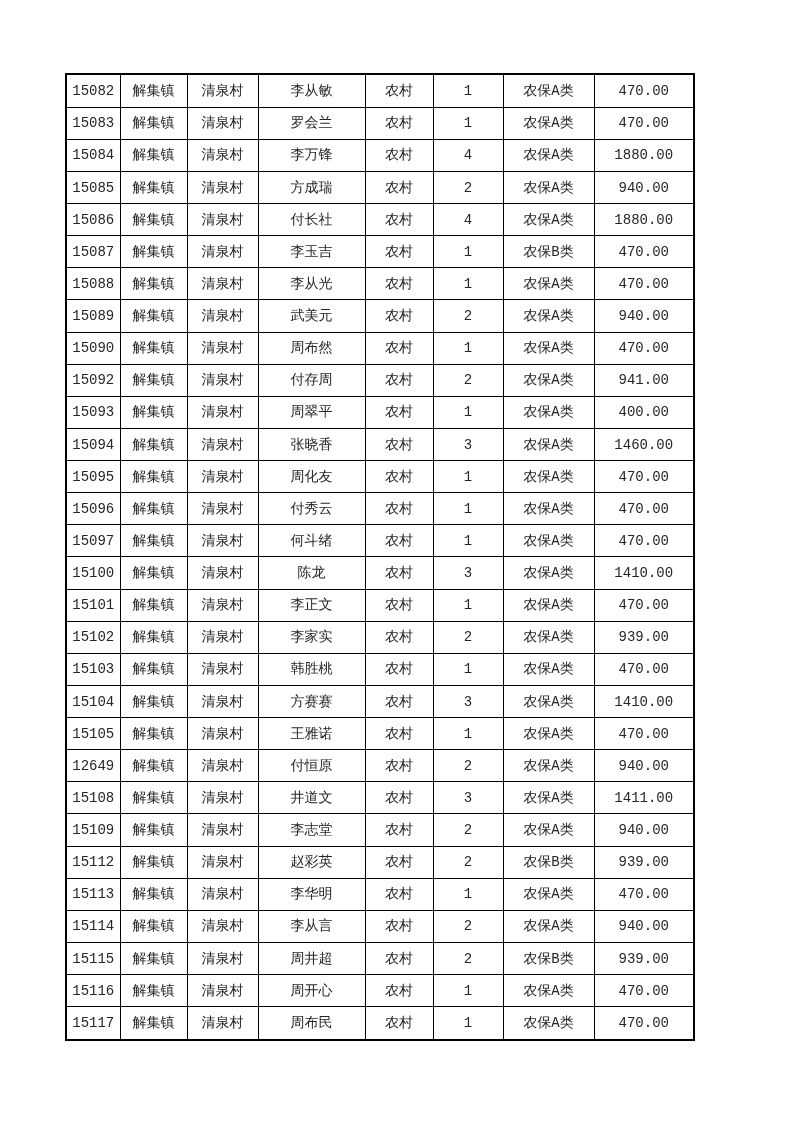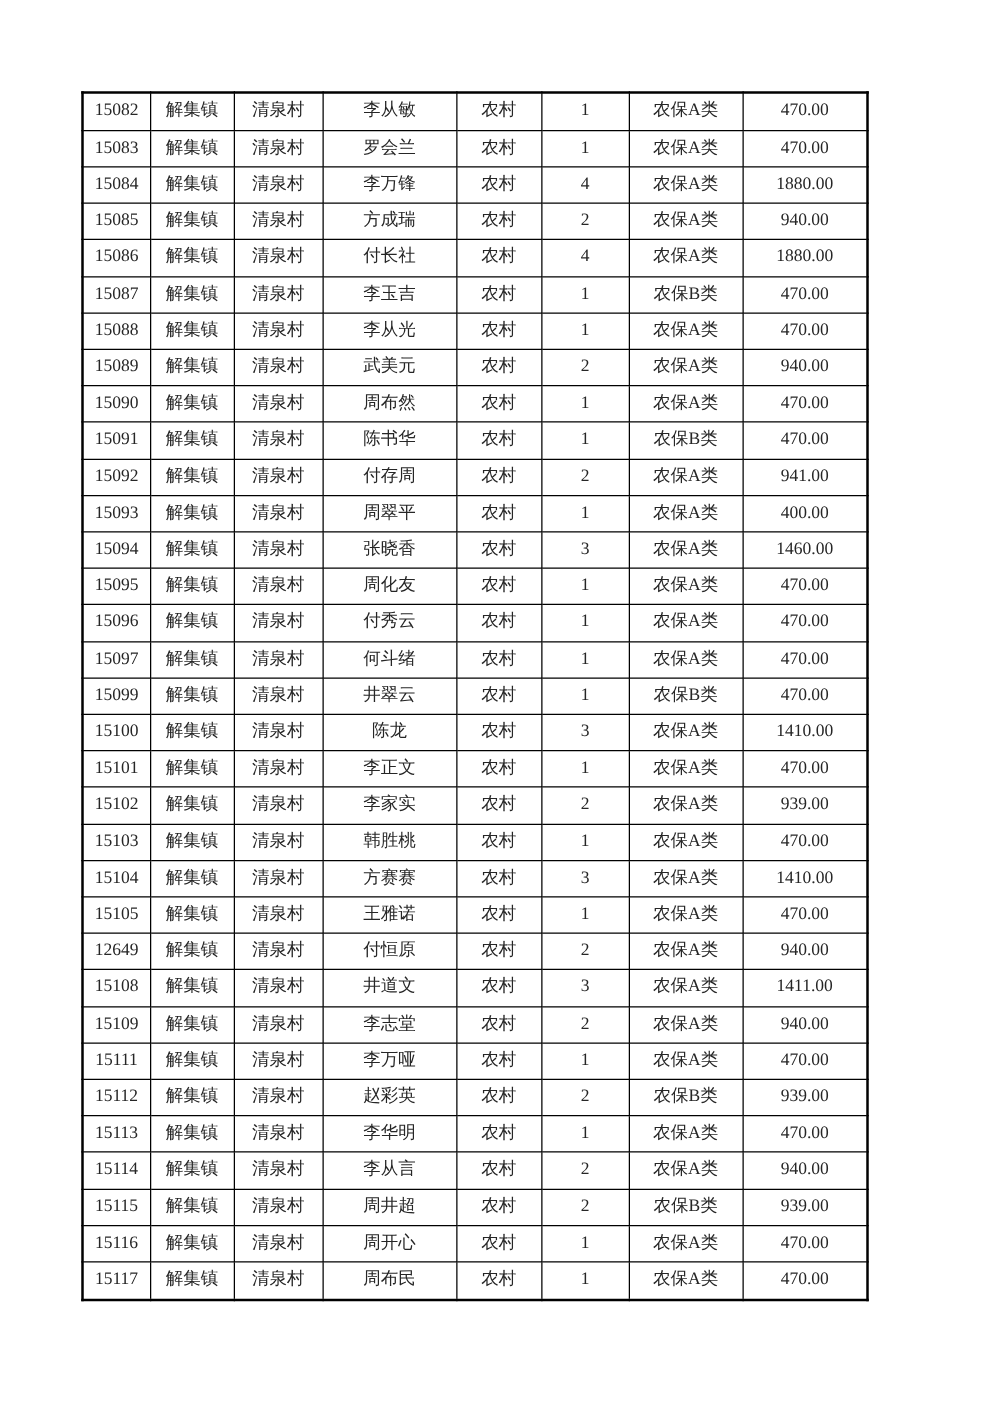--- a/index.html
+++ b/index.html
@@ -12,7 +12,7 @@
     height: 1122px;
     background: #ffffff;
     overflow: hidden;
-    font-family: Liberation Serif, serif;
+    font-family: Liberation Mono, monospace;
   }
   table.data-table {
     position: absolute;

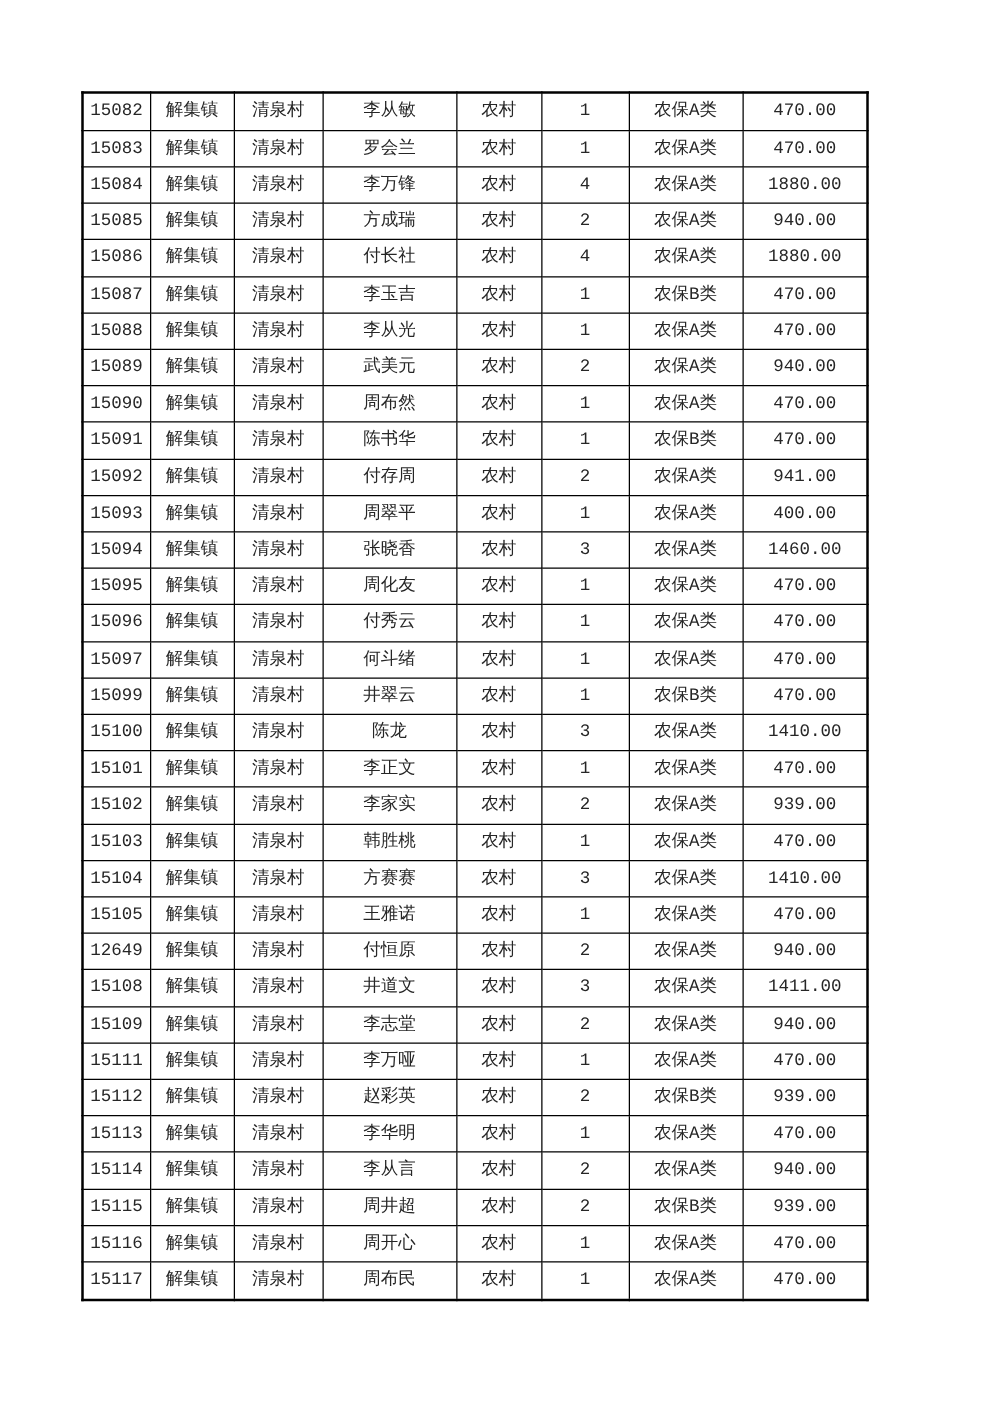--- a/index.html
+++ b/index.html
@@ -151,16 +151,6 @@
           <td>470.00</td>
         </tr>
         <tr>
-          <td>15091</td>
-          <td>解集镇</td>
-          <td>清泉村</td>
-          <td>陈书华</td>
-          <td>农村</td>
-          <td>1</td>
-          <td>农保B类</td>
-          <td>470.00</td>
-        </tr>
-        <tr>
           <td>15092</td>
           <td>解集镇</td>
           <td>清泉村</td>

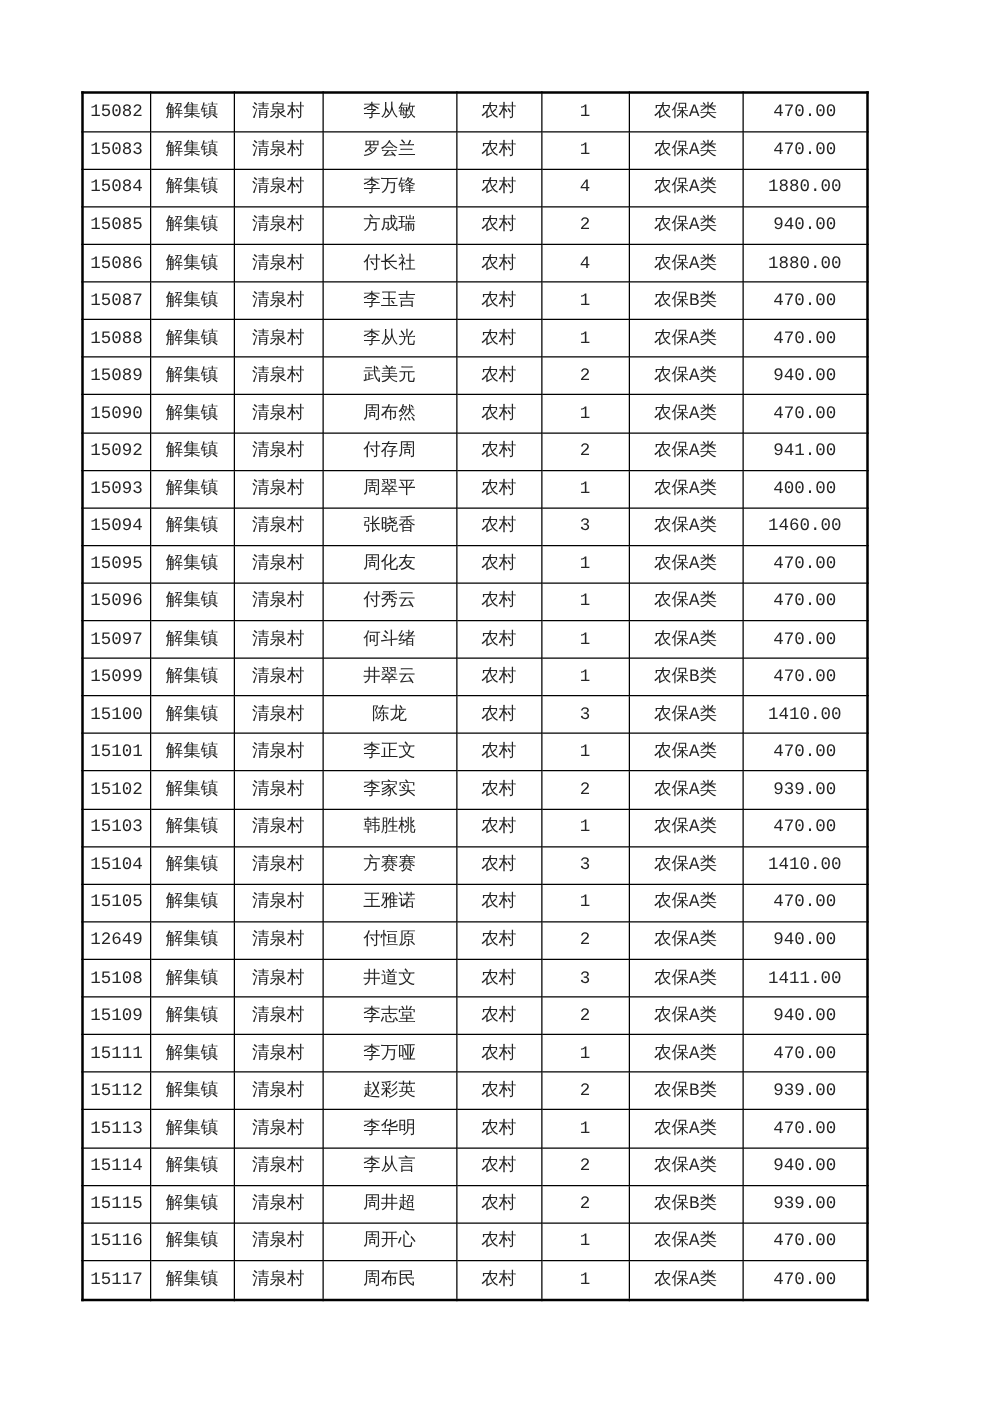--- a/index.html
+++ b/index.html
@@ -211,16 +211,6 @@
           <td>470.00</td>
         </tr>
         <tr>
-          <td>15099</td>
-          <td>解集镇</td>
-          <td>清泉村</td>
-          <td>井翠云</td>
-          <td>农村</td>
-          <td>1</td>
-          <td>农保B类</td>
-          <td>470.00</td>
-        </tr>
-        <tr>
           <td>15100</td>
           <td>解集镇</td>
           <td>清泉村</td>

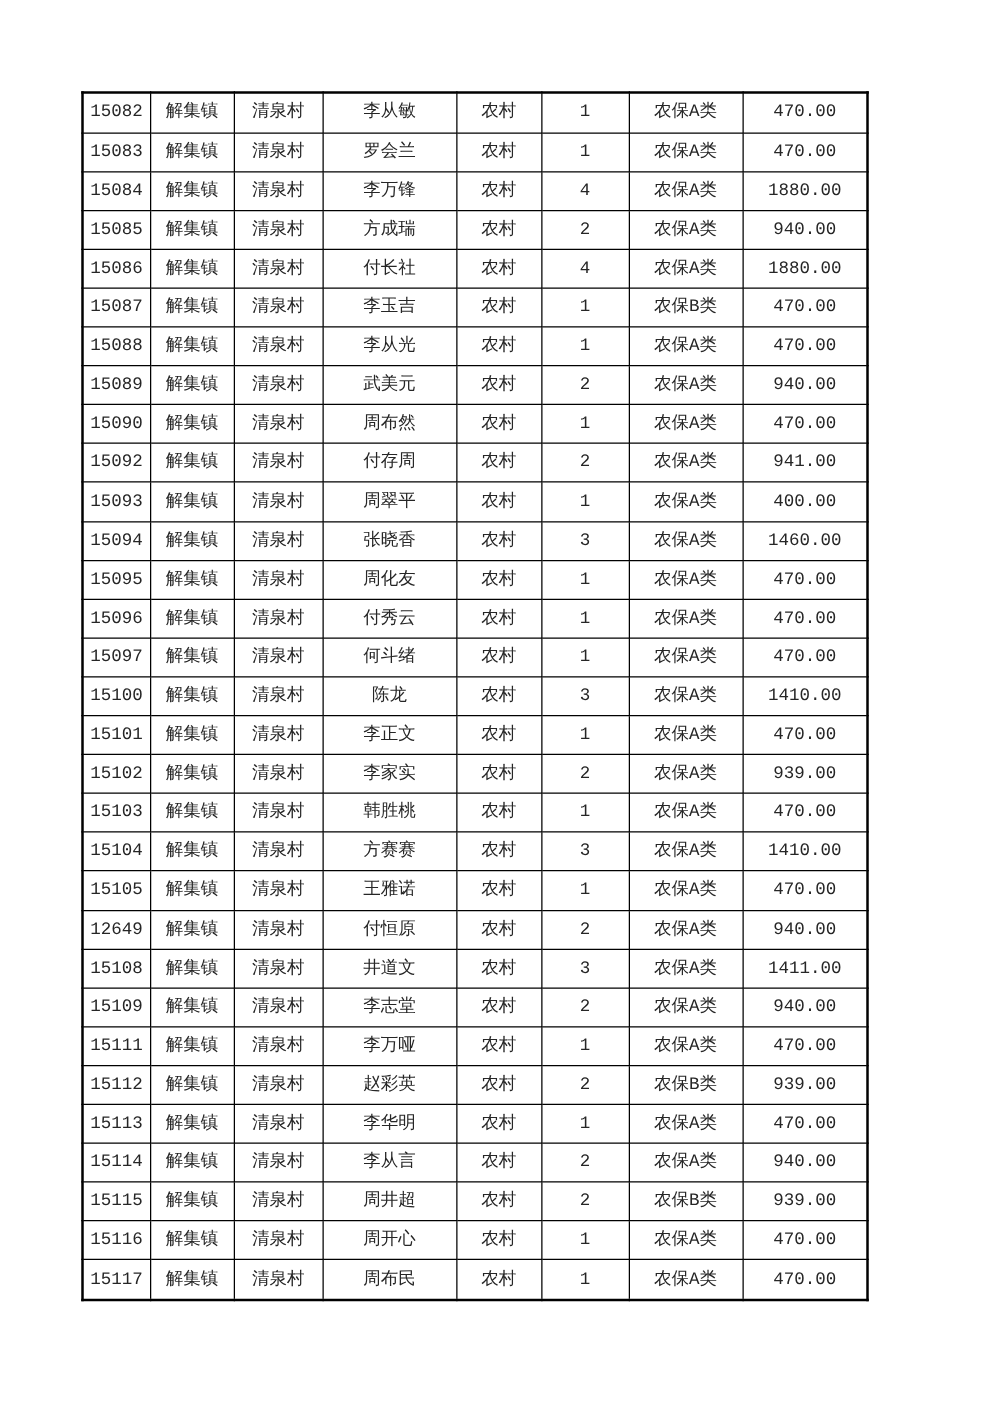--- a/index.html
+++ b/index.html
@@ -301,16 +301,6 @@
           <td>940.00</td>
         </tr>
         <tr>
-          <td>15111</td>
-          <td>解集镇</td>
-          <td>清泉村</td>
-          <td>李万哑</td>
-          <td>农村</td>
-          <td>1</td>
-          <td>农保A类</td>
-          <td>470.00</td>
-        </tr>
-        <tr>
           <td>15112</td>
           <td>解集镇</td>
           <td>清泉村</td>

